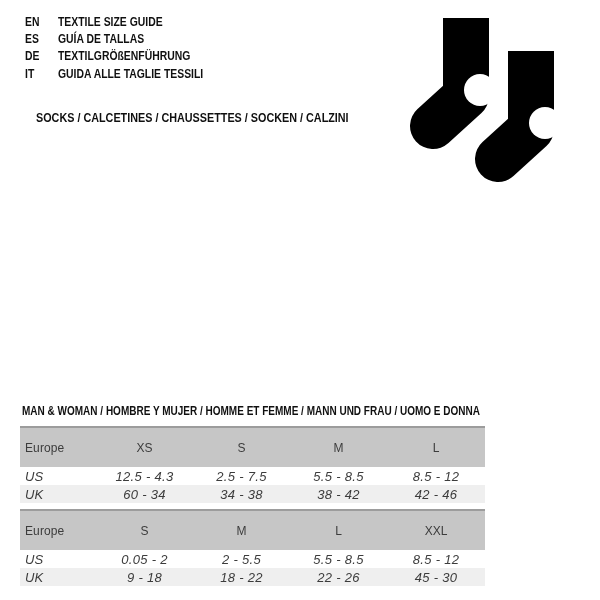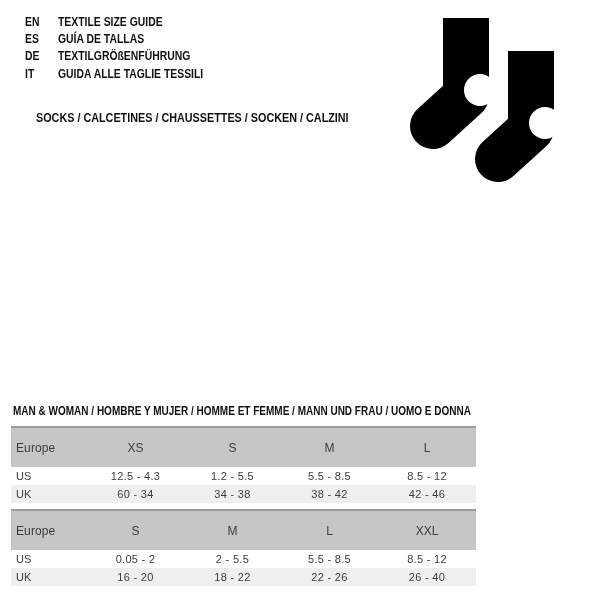--- a/index.html
+++ b/index.html
@@ -26,7 +26,7 @@
   .socks-svg { position:absolute; left:408px; top:18px; }
 
   
-  .tbl { position:absolute; left:11px; width:465px; }
+  .tbl { position:absolute; left:20px; width:465px; }
   #tbl-man { top:404px; }
   #tbl-children { top:509px; }
   .tbl-title { font-size:12.5px; font-weight:bold; line-height:15px; margin:0 0 7px 2px; color:#101010; }

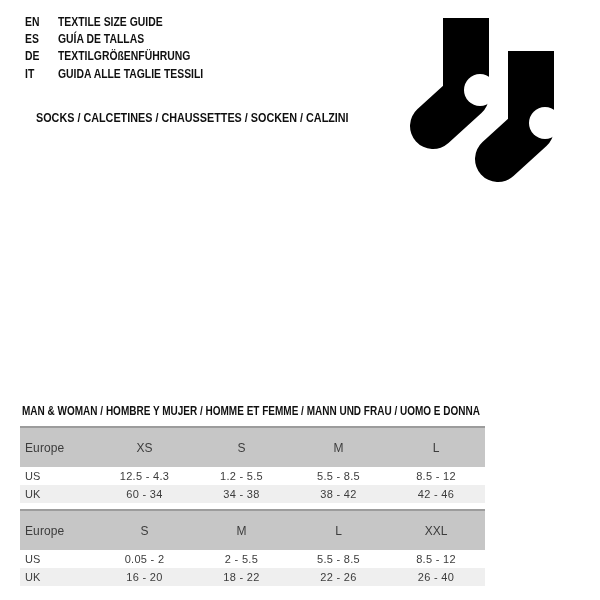--- a/index.html
+++ b/index.html
@@ -43,11 +43,12 @@
   }
   tbody td {
     height:18px;
-    font-size:11px;
+    font-size:13px;
     color:#3c3c3c;
     text-align:center;
     padding:0;
     letter-spacing:0.3px;
+    font-style:italic;
   }
   .c0 { text-align:left !important; padding-left:5px !important; letter-spacing:0.1px; }
   tr.alt { background:#efefef; }

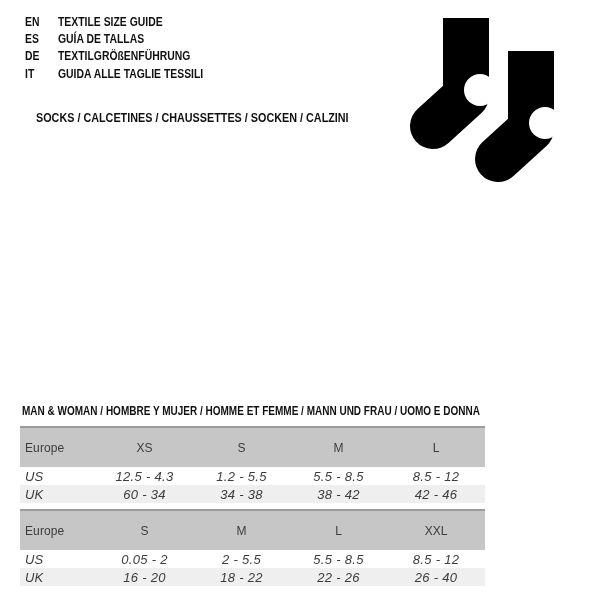--- a/index.html
+++ b/index.html
@@ -119,7 +119,7 @@
         <tr>
           <td class="c0">US</td>
           <td>12.5 - 4.3</td>
-          <td>1.2 - 5.5</td>
+          <td>2.5 - 7.5</td>
           <td>5.5 - 8.5</td>
           <td>8.5 - 12</td>
         </tr>

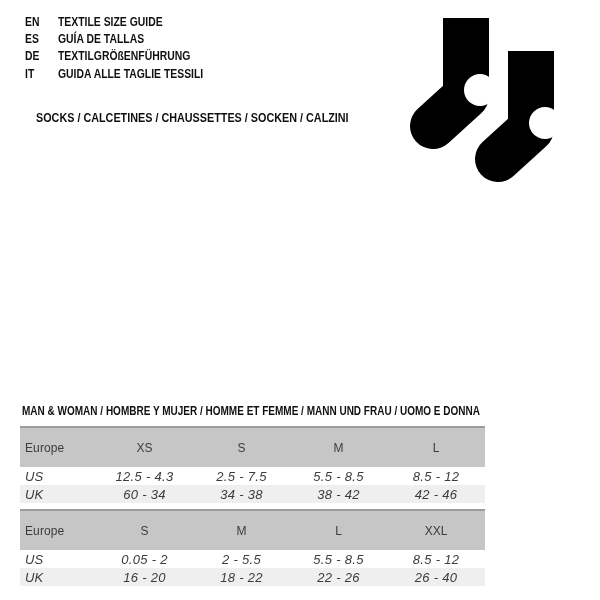--- a/index.html
+++ b/index.html
@@ -162,7 +162,7 @@
         </tr>
         <tr class="alt">
           <td class="c0">UK</td>
-          <td>16 - 20</td>
+          <td>9 - 18</td>
           <td>18 - 22</td>
           <td>22 - 26</td>
           <td>26 - 40</td>

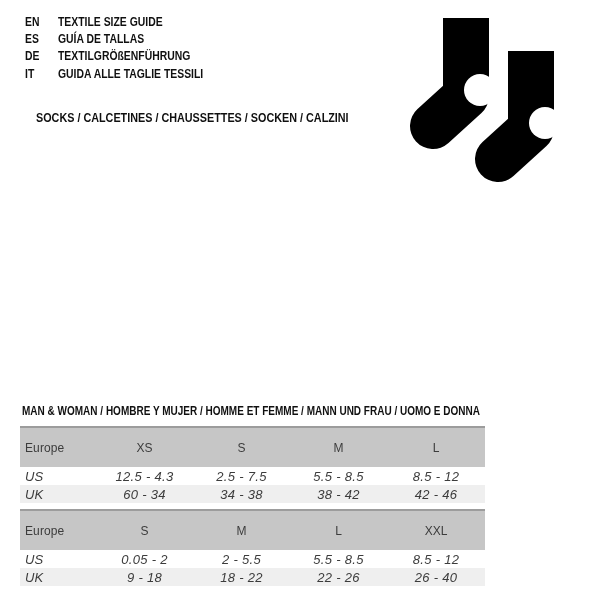--- a/index.html
+++ b/index.html
@@ -165,7 +165,7 @@
           <td>9 - 18</td>
           <td>18 - 22</td>
           <td>22 - 26</td>
-          <td>26 - 40</td>
+          <td>45 - 30</td>
         </tr>
       </tbody>
     </table>

